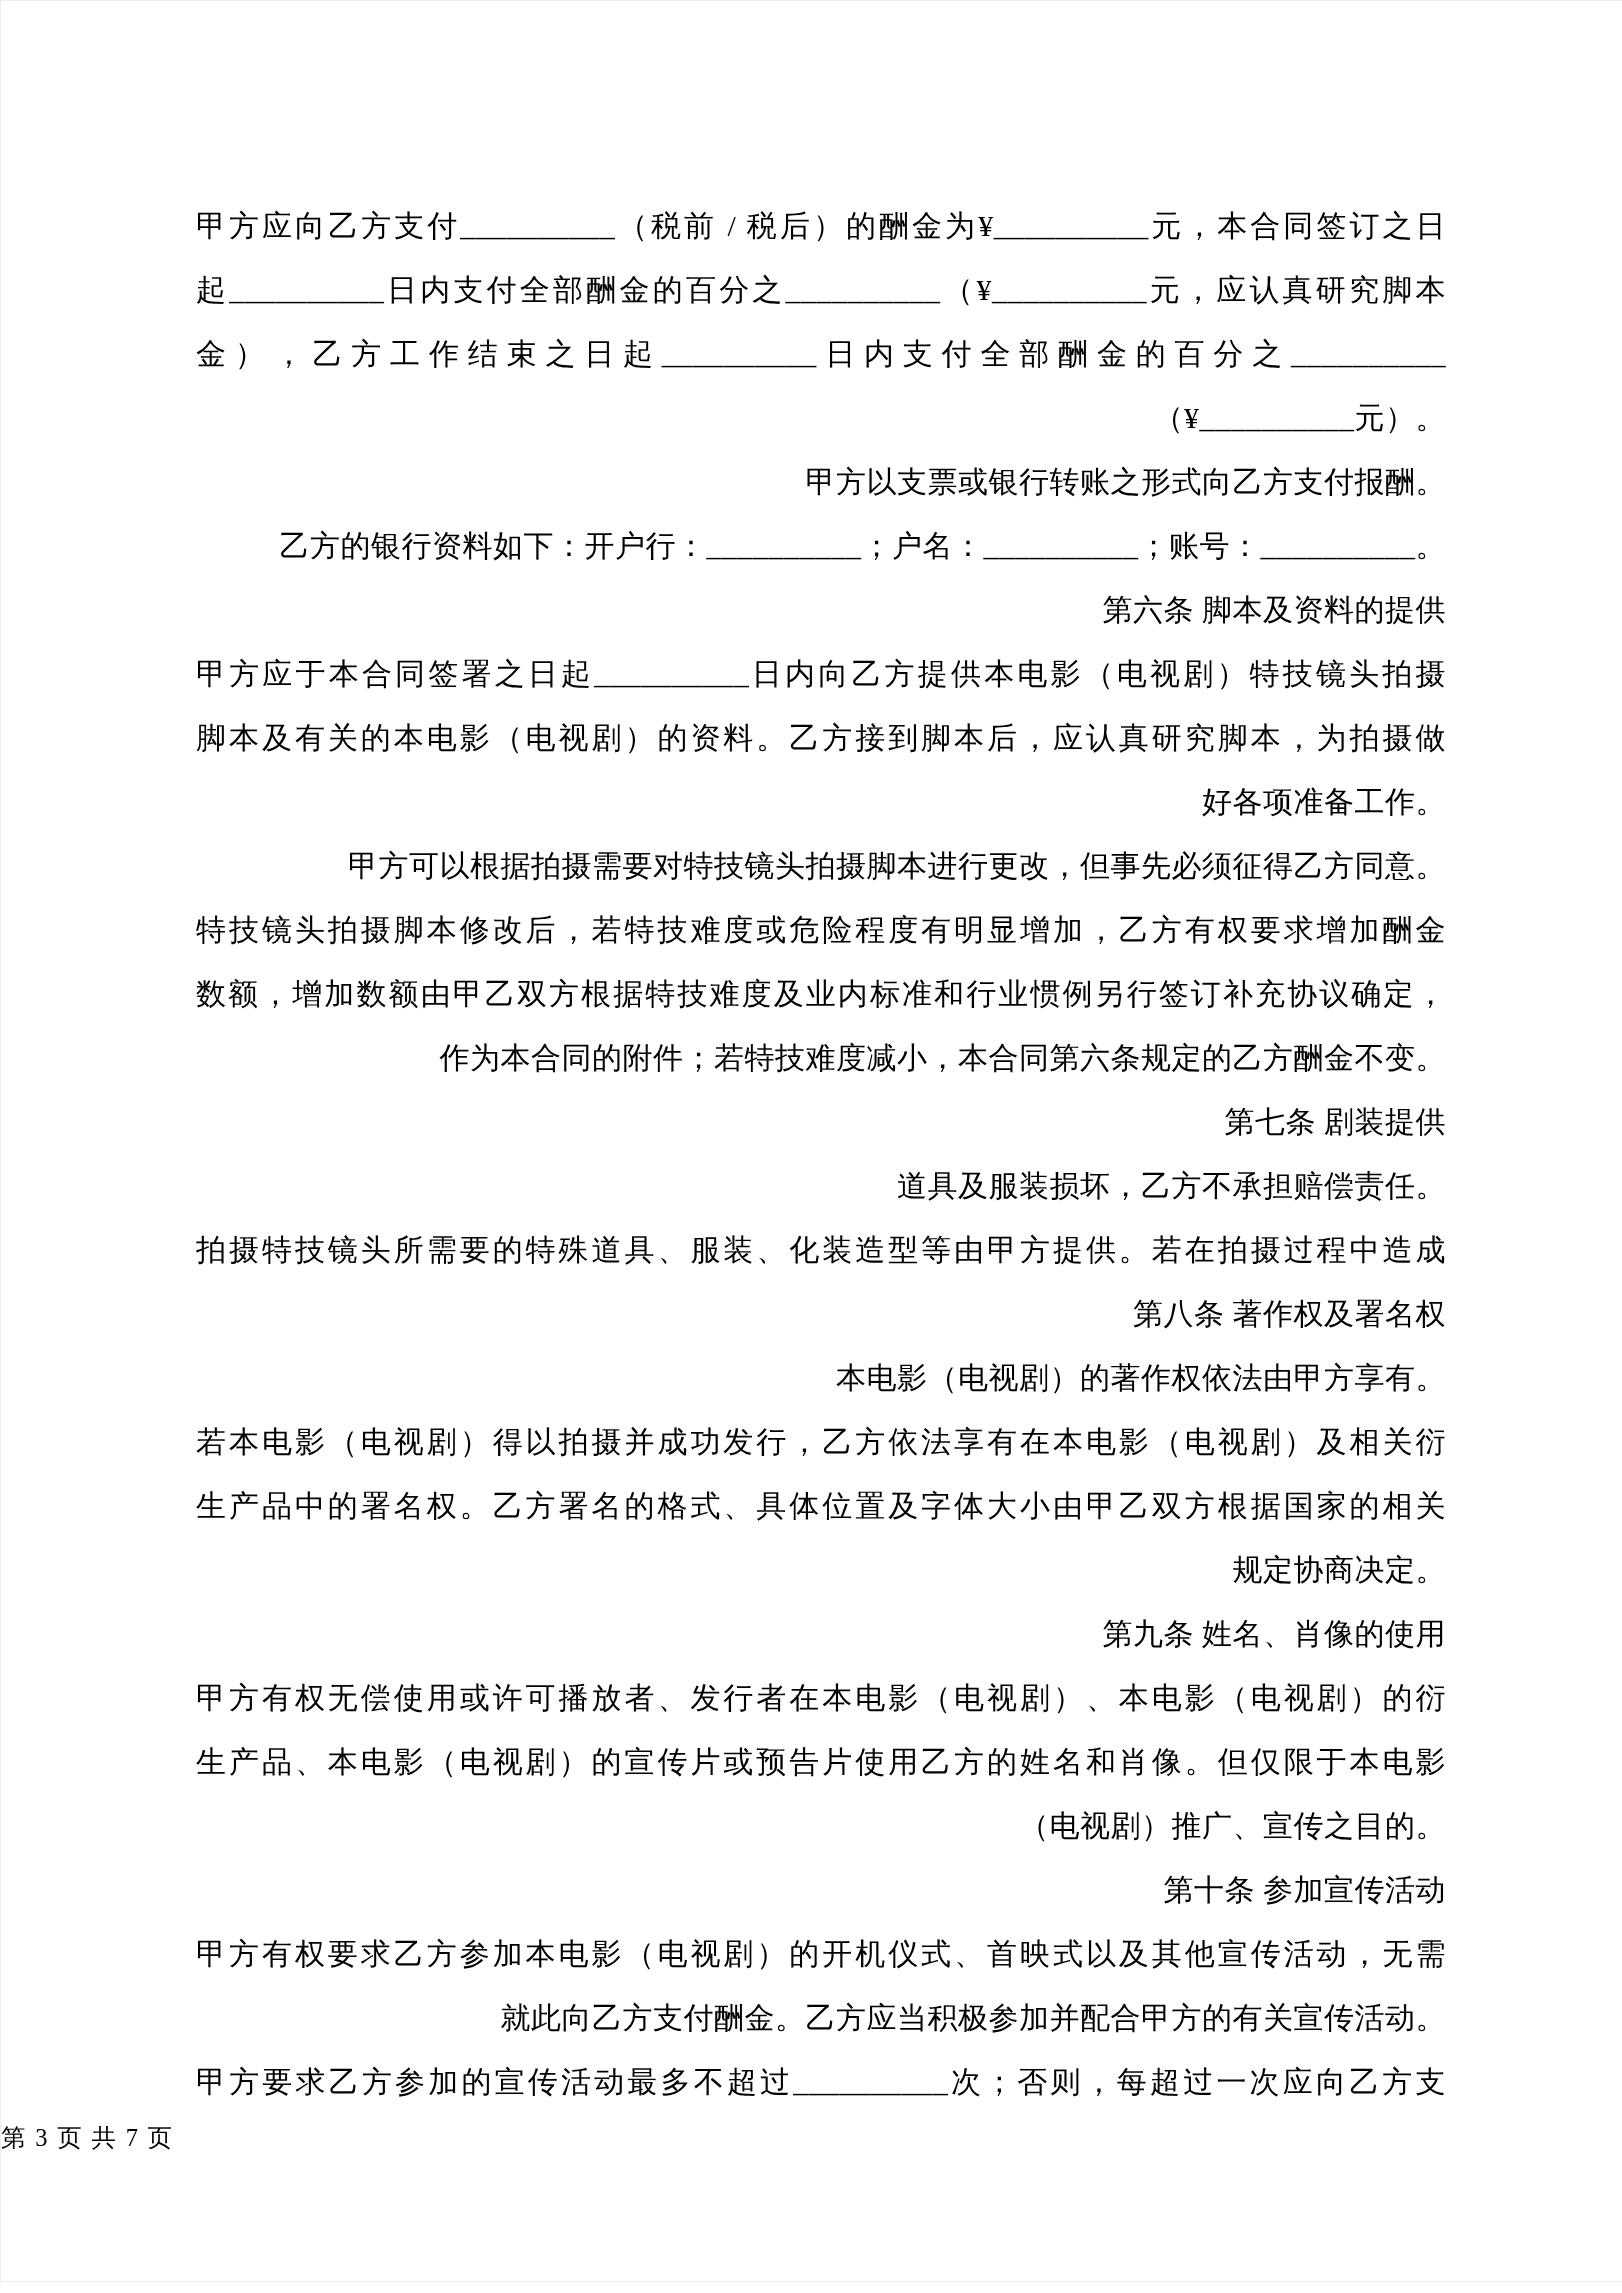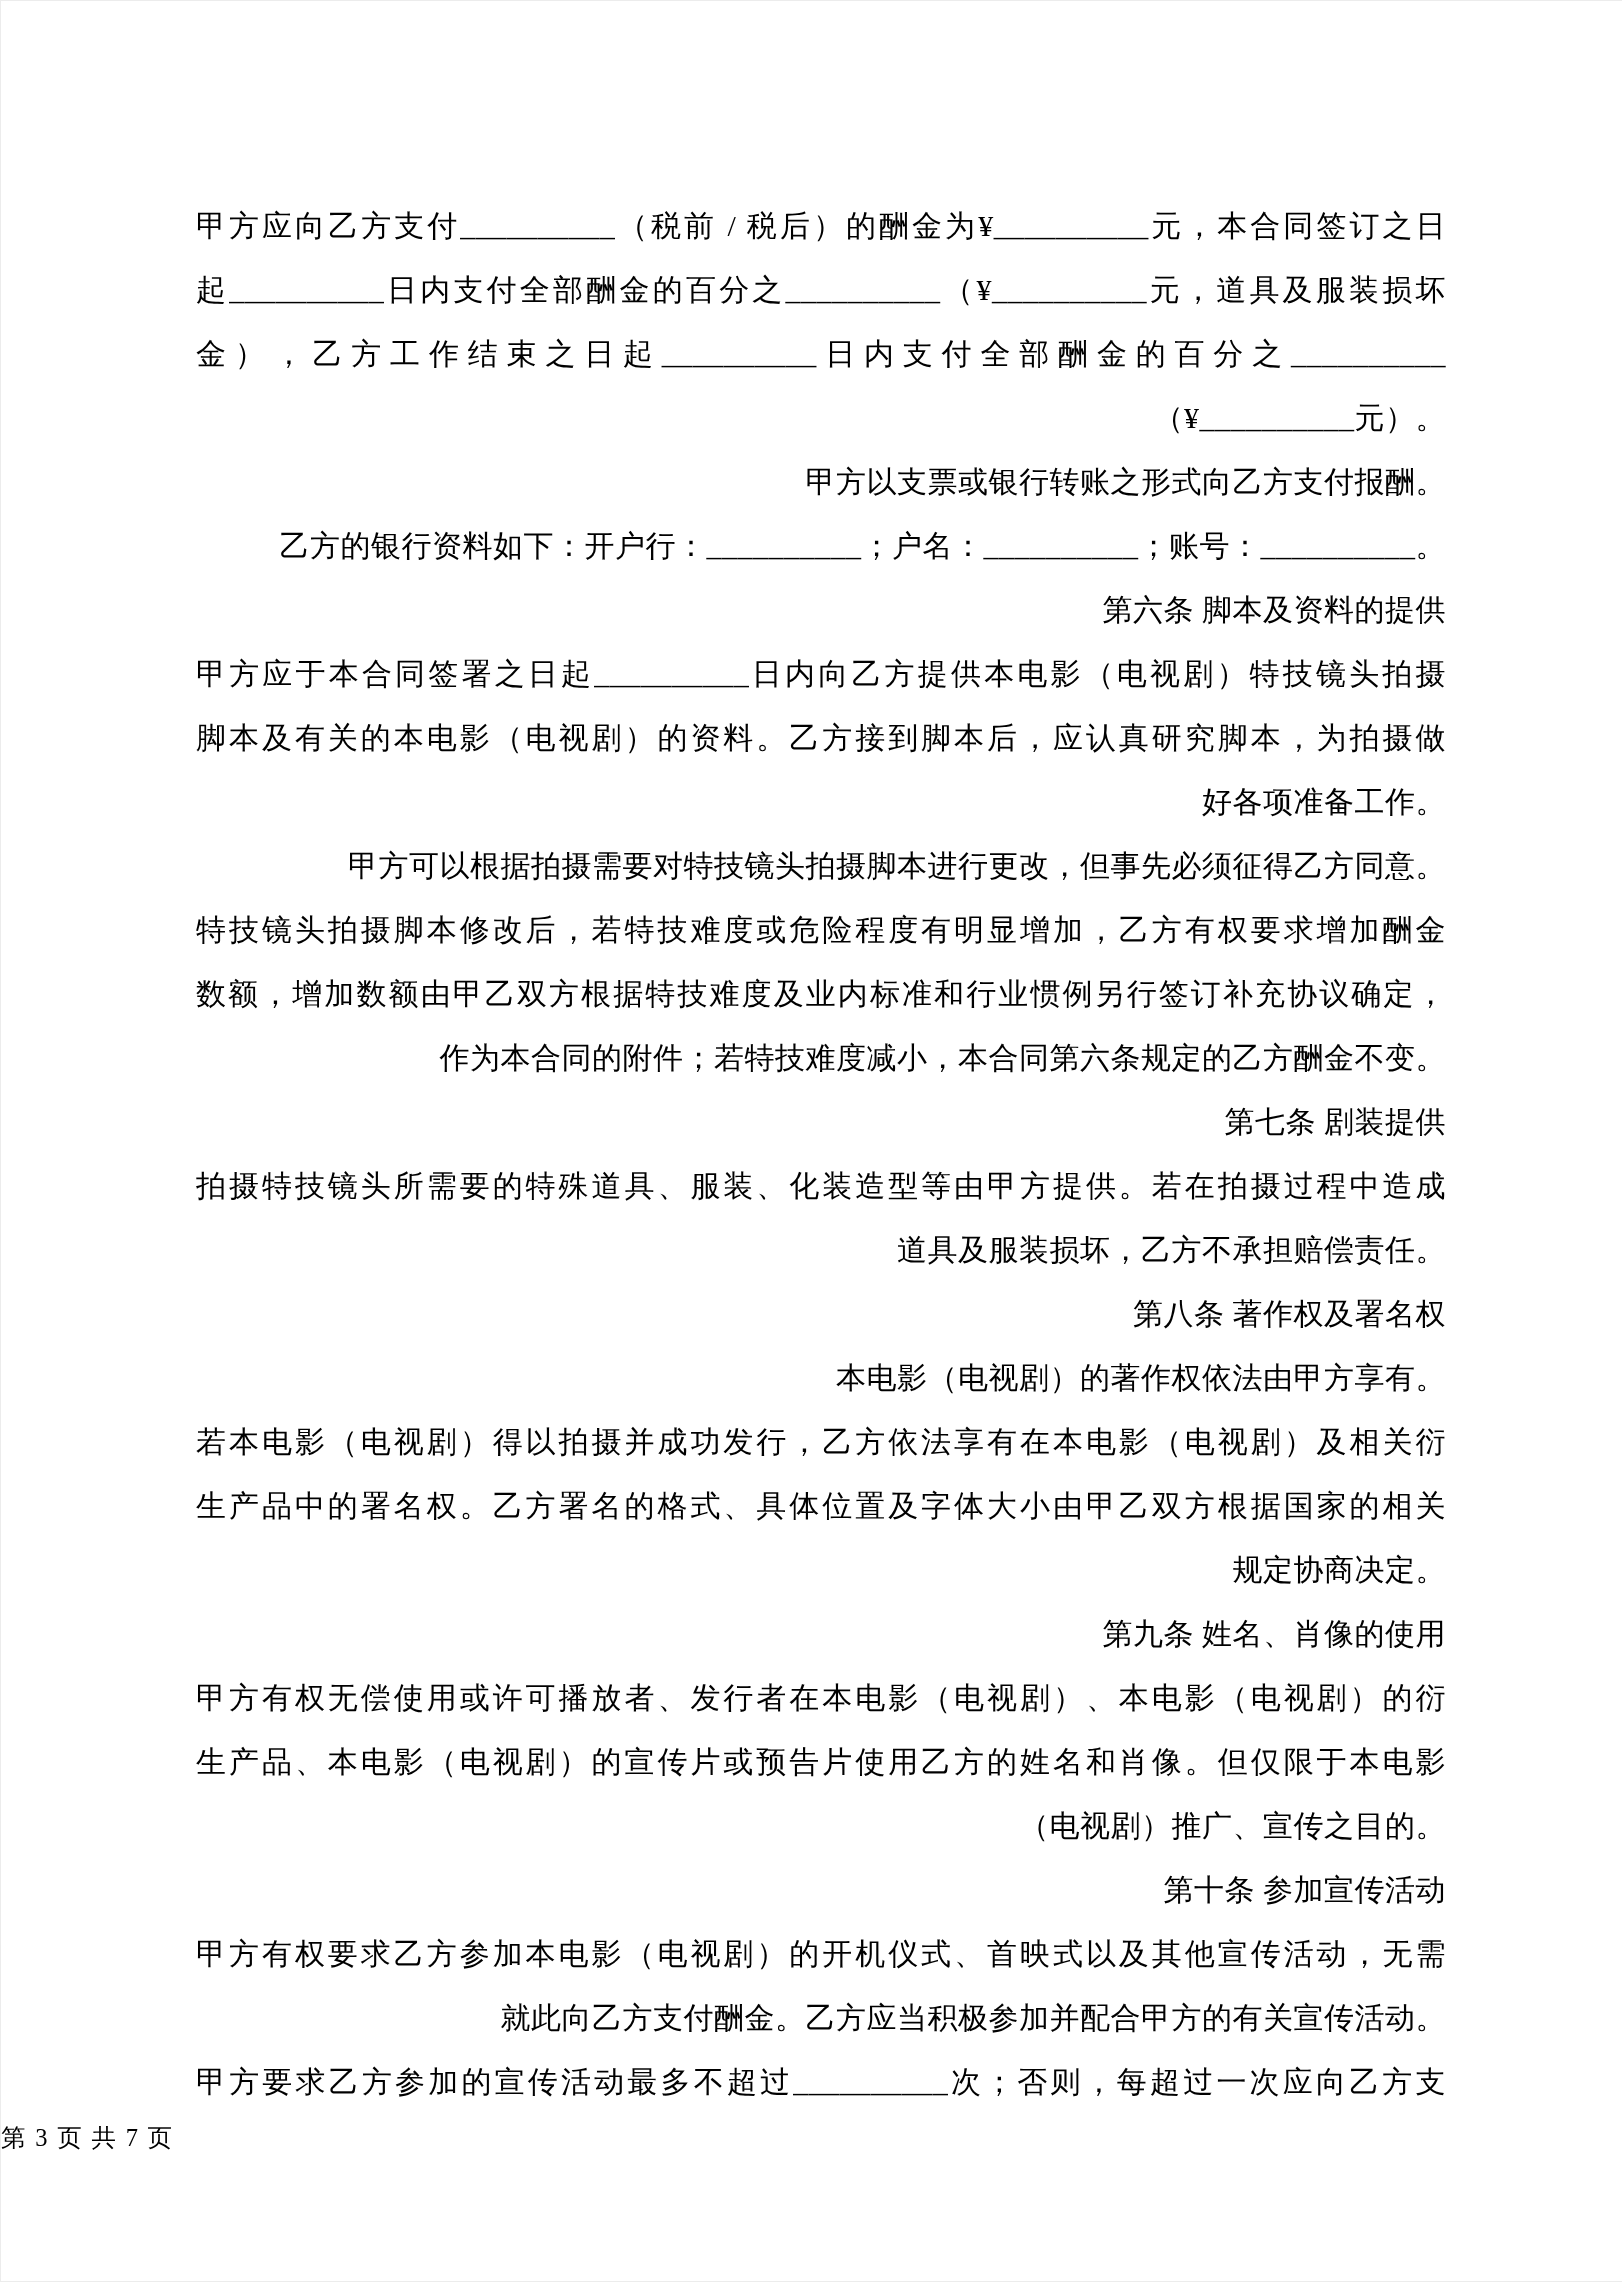--- a/index.html
+++ b/index.html
@@ -54,7 +54,7 @@
 <div class="page">
   <div class="doc-body" id="doc-body">
       <div class="line j">甲方应向乙方支付__________（税前 / 税后）的酬金为¥__________元，本合同签订之日</div>
-      <div class="line j">起__________日内支付全部酬金的百分之__________（¥__________元，道具及服装损坏</div>
+      <div class="line j">起__________日内支付全部酬金的百分之__________（¥__________元，应认真研究脚本</div>
       <div class="line j">金），乙方工作结束之日起__________日内支付全部酬金的百分之__________</div>
       <div class="line">（¥__________元）。</div>
       <div class="line">甲方以支票或银行转账之形式向乙方支付报酬。</div>

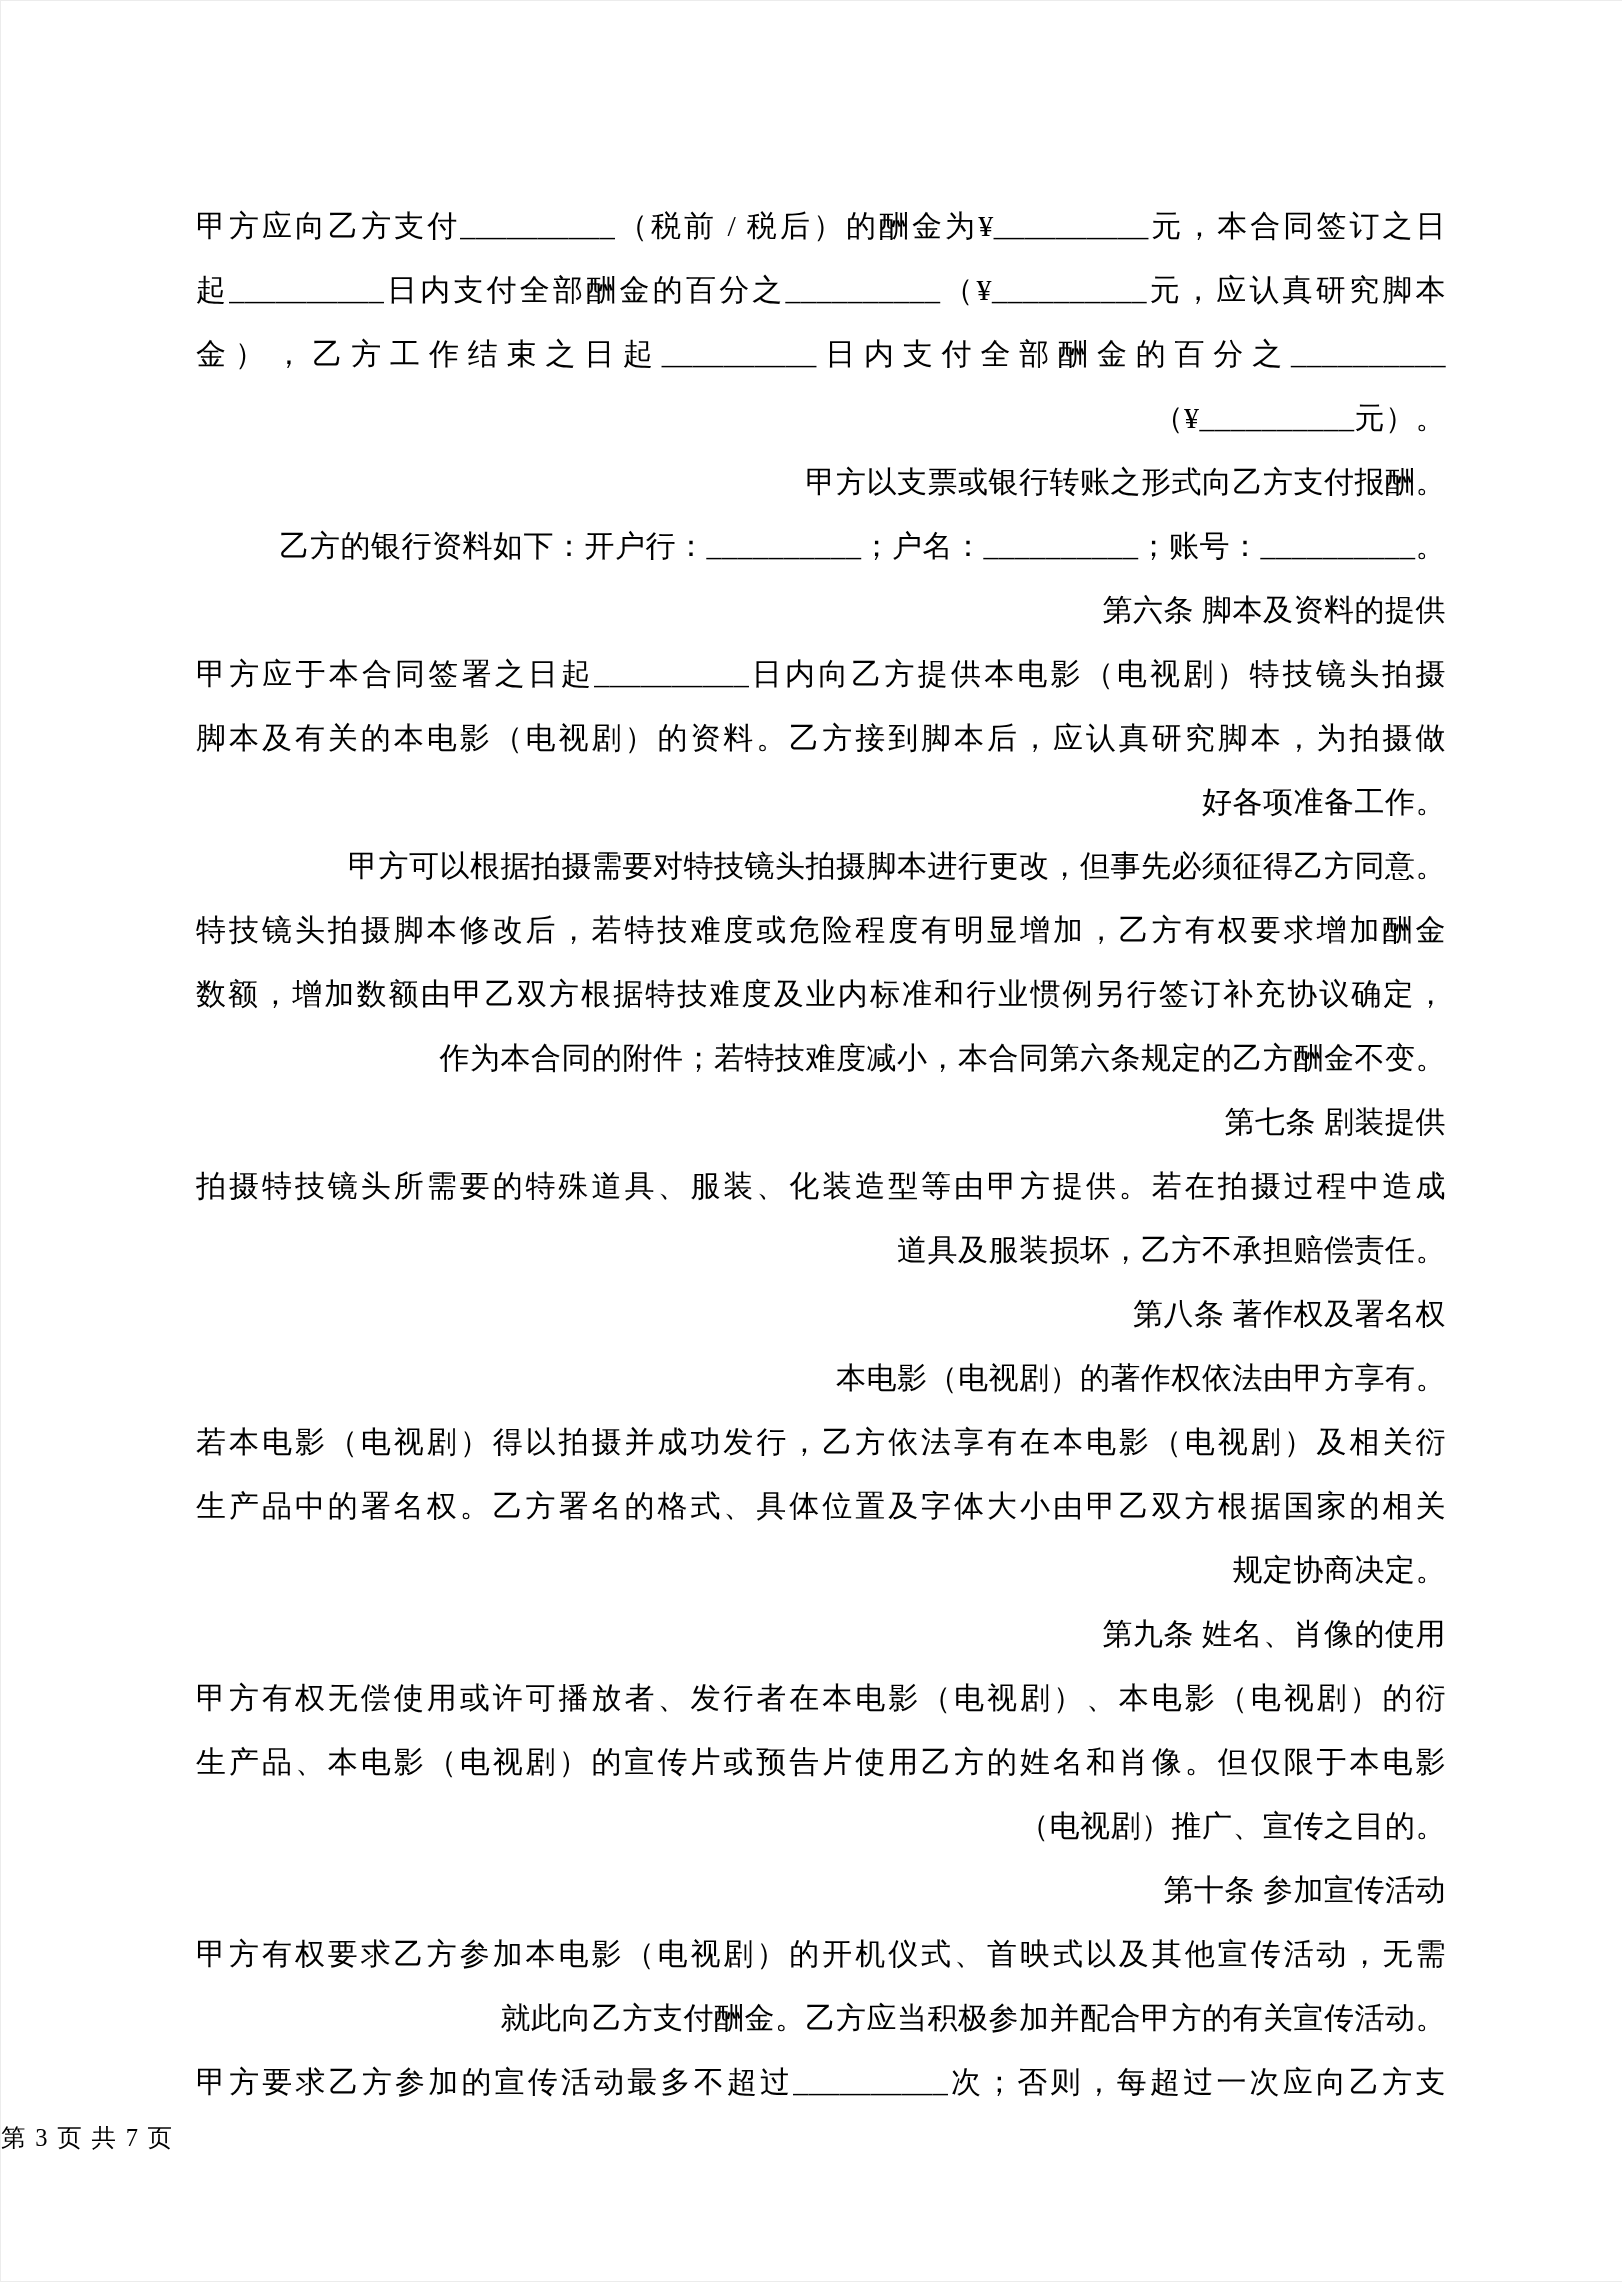--- a/index.html
+++ b/index.html
@@ -68,8 +68,8 @@
       <div class="line j">数额，增加数额由甲乙双方根据特技难度及业内标准和行业惯例另行签订补充协议确定，</div>
       <div class="line">作为本合同的附件；若特技难度减小，本合同第六条规定的乙方酬金不变。</div>
       <div class="line heading">第七条 剧装提供</div>
+      <div class="line">道具及服装损坏，乙方不承担赔偿责任。</div>
       <div class="line j">拍摄特技镜头所需要的特殊道具、服装、化装造型等由甲方提供。若在拍摄过程中造成</div>
-      <div class="line">道具及服装损坏，乙方不承担赔偿责任。</div>
       <div class="line heading">第八条 著作权及署名权</div>
       <div class="line">本电影（电视剧）的著作权依法由甲方享有。</div>
       <div class="line j">若本电影（电视剧）得以拍摄并成功发行，乙方依法享有在本电影（电视剧）及相关衍</div>

